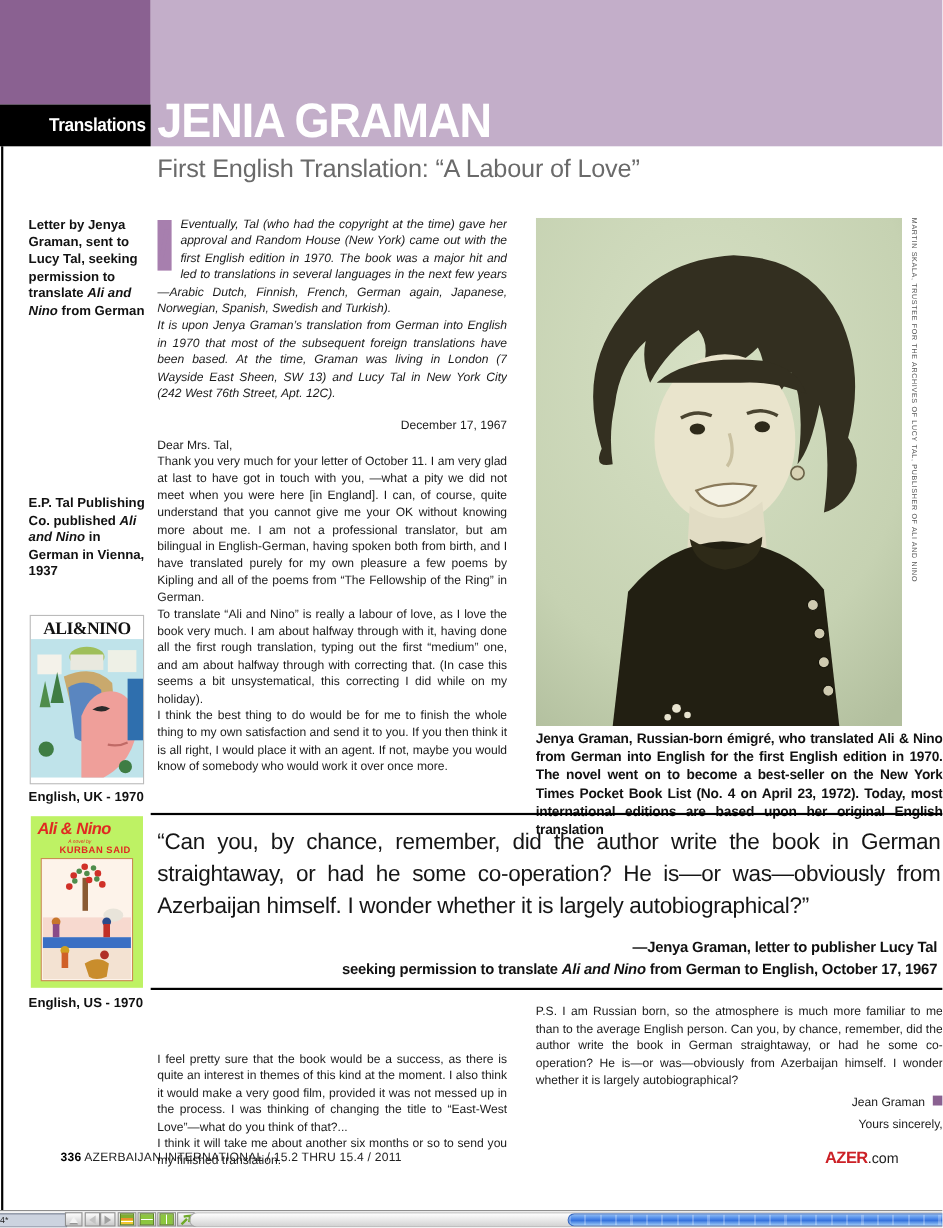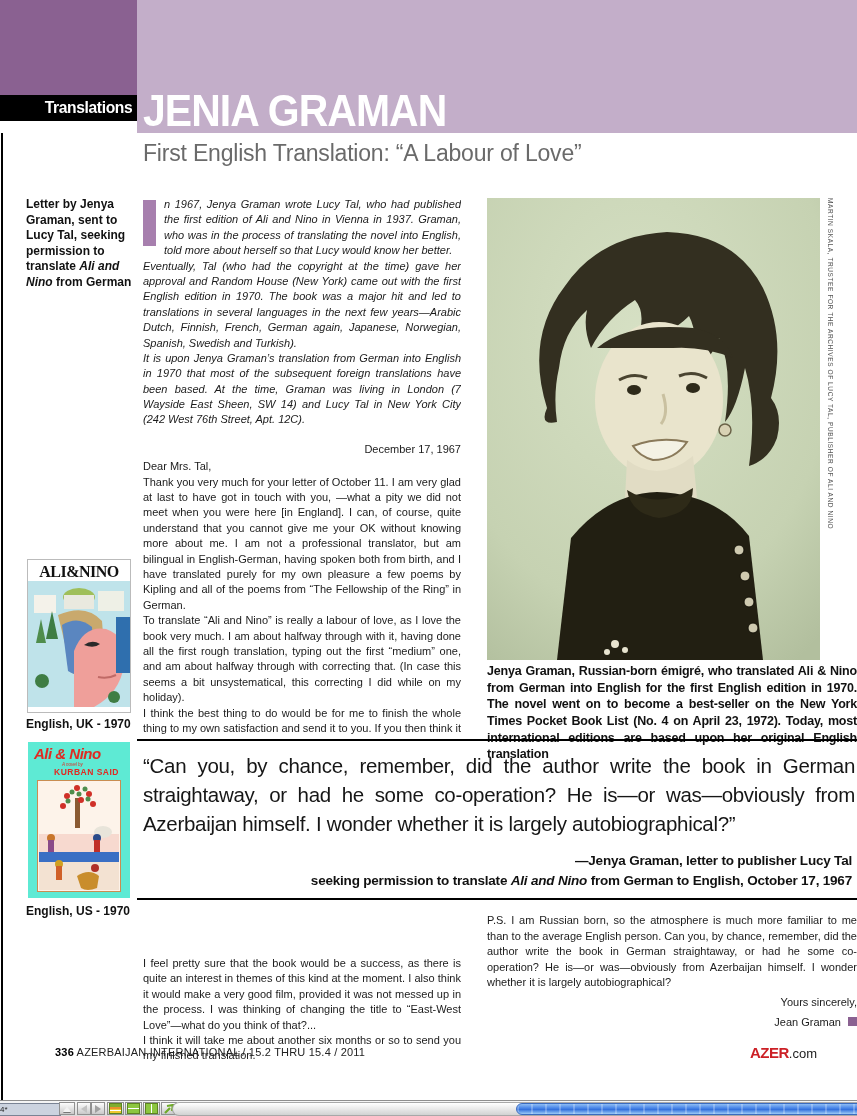--- a/index.html
+++ b/index.html
@@ -8,7 +8,7 @@
   
   .band-dark{position:absolute;left:0;top:0;width:137px;height:95px;background:#8a6191;}
   .band-light{position:absolute;left:137px;top:0;width:720px;height:133px;background:#c3aec9;}
-  .kicker-box{position:absolute;left:0;top:95px;width:137px;height:26px;background:#000;
+  .kicker-box{position:absolute;left:0;top:95px;width:137px;height:38px;background:#000;
               display:flex;align-items:center;justify-content:flex-end;padding-right:5px;box-sizing:border-box;}
   .kicker-box span{color:#fff;font-weight:bold;font-size:17px;letter-spacing:-0.4px;transform:scaleX(.92);transform-origin:right;}
   .headline{position:absolute;left:143px;top:86px;color:#fff;font-weight:bold;font-size:44px;

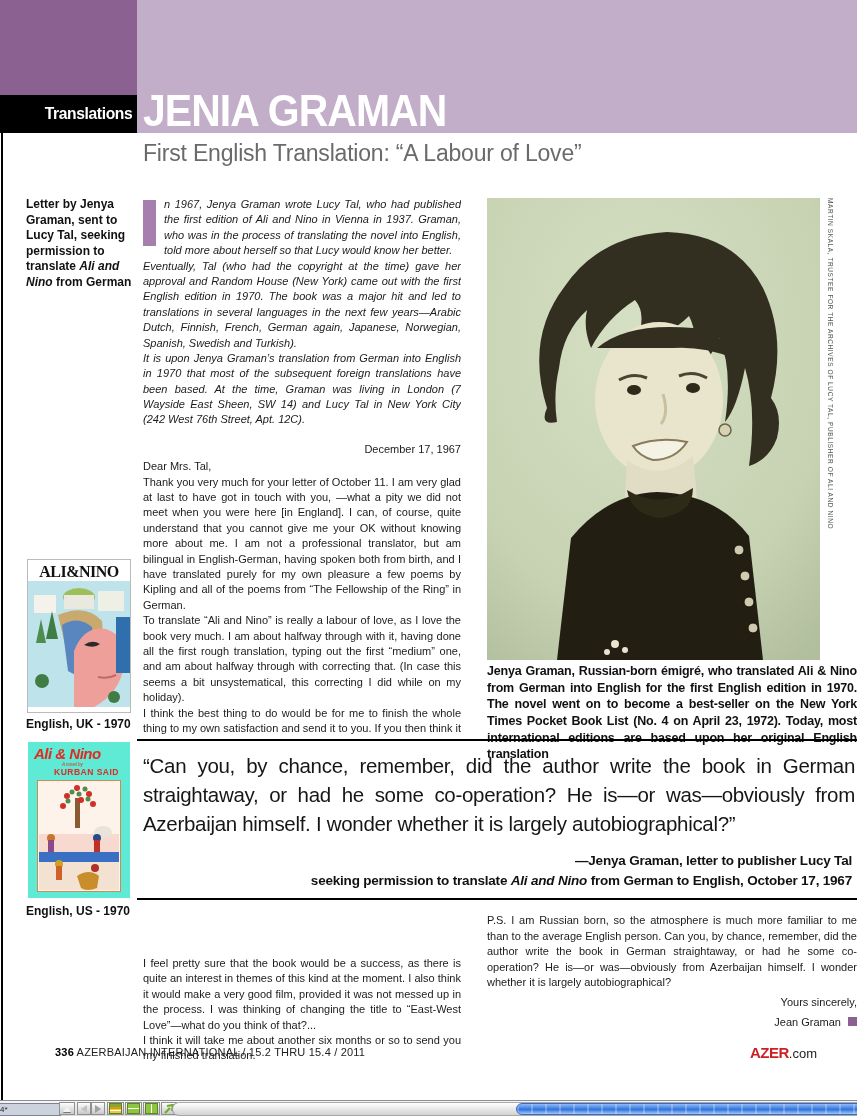--- a/index.html
+++ b/index.html
@@ -183,7 +183,7 @@
   <div class="side-cap cap-us">English, US - 1970</div>
 
   <div class="maincol">
-    <p class="intro"><span class="dropcap">I</span><span>n 1967, Jenya Graman wrote Lucy Tal, who had published the first edition of Ali and Nino in Vienna in 1937. Graman, who was in the process of translating the novel into English, told more about herself so that Lucy would know her better.</span></p>
+    <p class="intro"><span class="dropcap">I</span></p>
     <p class="intro ind">Eventually, Tal (who had the copyright at the time) gave her approval and Random House (New York) came out with the first English edition in 1970. The book was a major hit and led to translations in several languages in the next few years—Arabic Dutch, Finnish, French, German again, Japanese, Norwegian, Spanish, Swedish and Turkish).</p>
     <p class="intro ind">It is upon Jenya Graman’s translation from German into English in 1970 that most of the subsequent foreign translations have been based. At the time, Graman was living in London (7 Wayside East Sheen, SW 14) and Lucy Tal in New York City (242 West 76th Street, Apt. 12C).</p>
     <p class="letter letter-date">December 17, 1967</p>

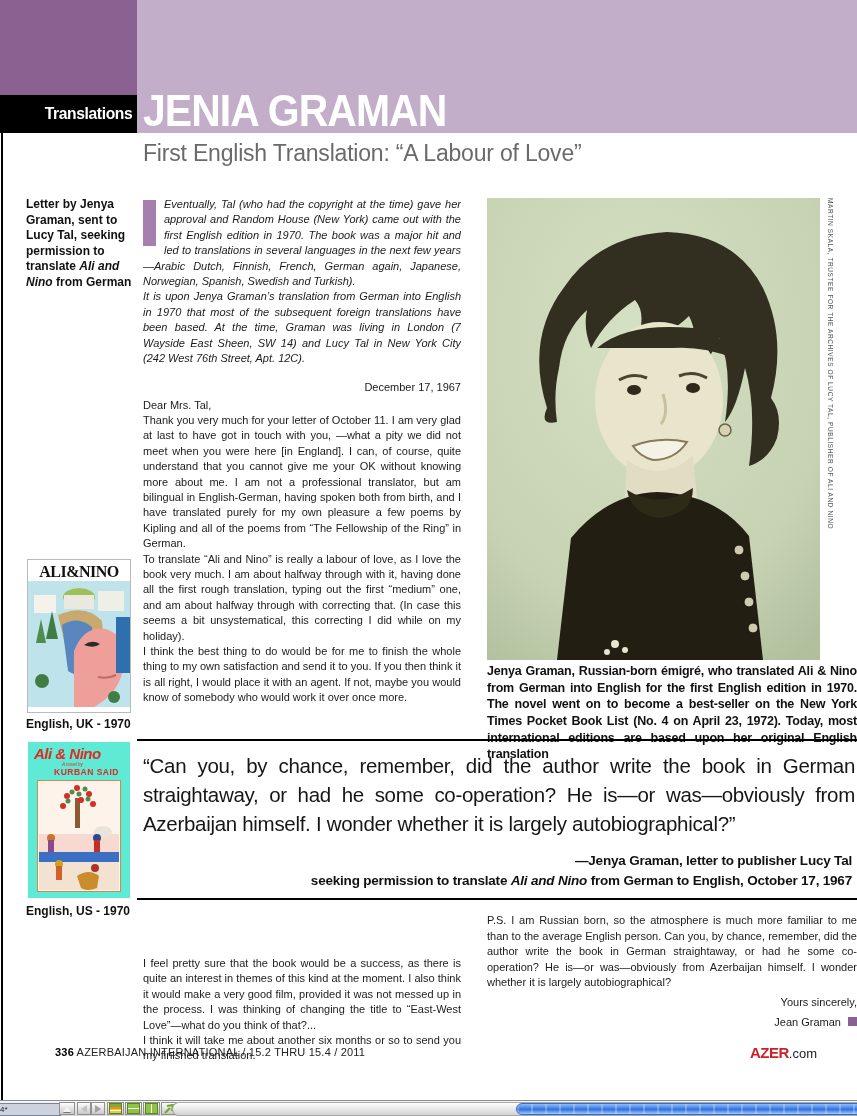--- a/index.html
+++ b/index.html
@@ -185,7 +185,7 @@
   <div class="maincol">
     <p class="intro"><span class="dropcap">I</span></p>
     <p class="intro ind">Eventually, Tal (who had the copyright at the time) gave her approval and Random House (New York) came out with the first English edition in 1970. The book was a major hit and led to translations in several languages in the next few years—Arabic Dutch, Finnish, French, German again, Japanese, Norwegian, Spanish, Swedish and Turkish).</p>
-    <p class="intro ind">It is upon Jenya Graman’s translation from German into English in 1970 that most of the subsequent foreign translations have been based. At the time, Graman was living in London (7 Wayside East Sheen, SW 14) and Lucy Tal in New York City (242 West 76th Street, Apt. 12C).</p>
+    <p class="intro ind">It is upon Jenya Graman’s translation from German into English in 1970 that most of the subsequent foreign translations have been based. At the time, Graman was living in London (7 Wayside East Sheen, SW 13) and Lucy Tal in New York City (242 West 76th Street, Apt. 12C).</p>
     <p class="letter letter-date">December 17, 1967</p>
     <p class="letter">Dear Mrs. Tal,</p>
     <p class="letter">Thank you very much for your letter of October 11. I am very glad at last to have got in touch with you, —what a pity we did not meet when you were here [in England]. I can, of course, quite understand that you cannot give me your OK without knowing more about me. I am not a professional translator, but am bilingual in English-German, having spoken both from birth, and I have translated purely for my own pleasure a few poems by Kipling and all of the poems from “The Fellowship of the Ring” in German.</p>

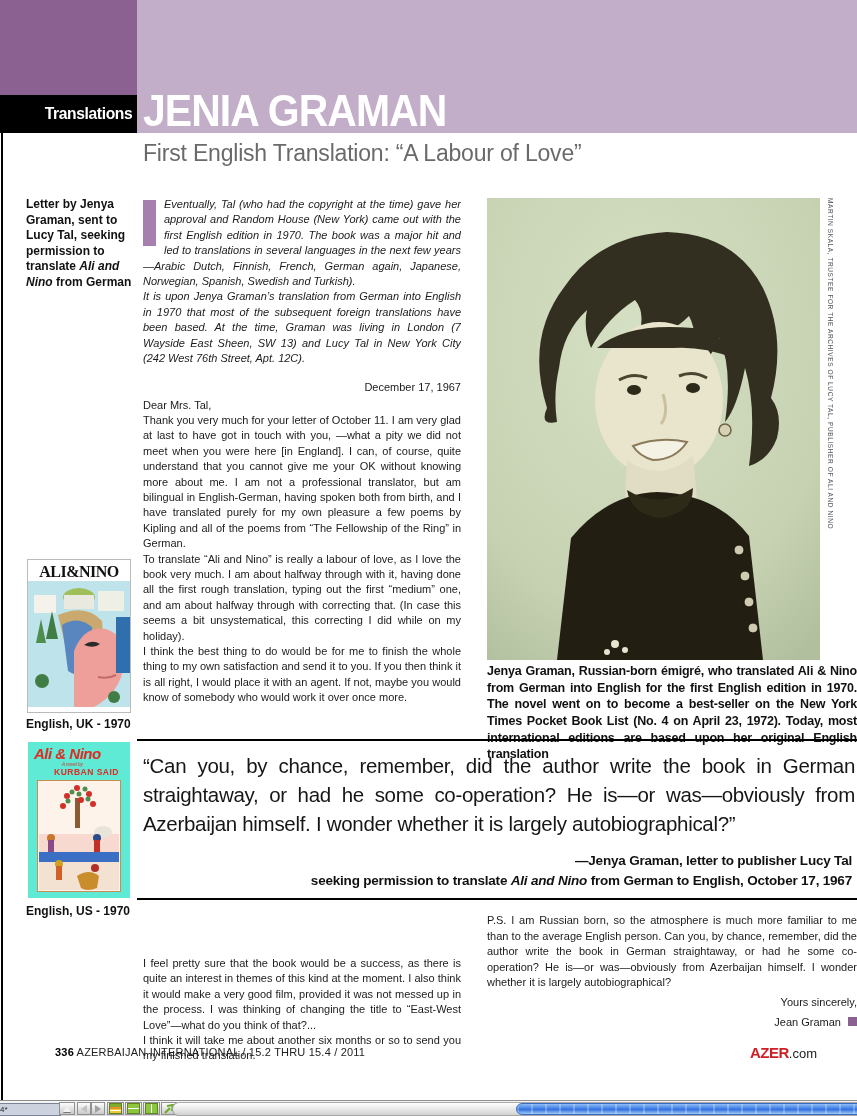--- a/index.html
+++ b/index.html
@@ -121,6 +121,9 @@
   </div>
 
 
+  <div class="side-cap" style="top:450px;">
+    <span>E.P. Tal Publishing Co. published </span><span class="it">Ali and Nino</span><span> in German in Vienna, 1937</span>
+  </div>
 
   <div class="cover cover-uk">
     <span class="ttl">ALI&amp;NINO</span>

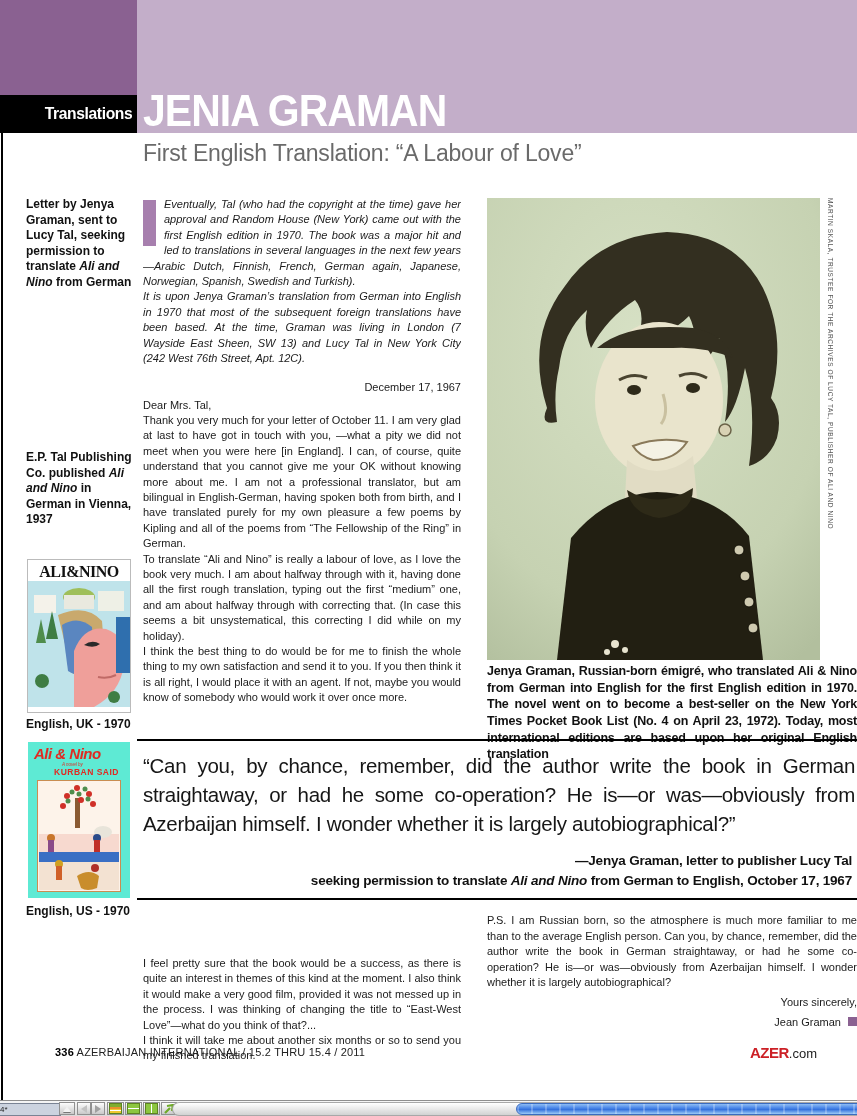--- a/index.html
+++ b/index.html
@@ -28,7 +28,7 @@
   .cover-uk .ttl{display:block;text-align:center;font-family:"Liberation Serif",serif;font-weight:bold;
                  font-size:16px;letter-spacing:-0.5px;color:#111;padding-top:3px;}
   .cover-uk svg{display:block;}
-  .cover-us{top:742px;height:156px;background:#5eead4;overflow:hidden;}
+  .cover-us{top:742px;height:156px;background:#bef264;overflow:hidden;}
   .cover-us .ttl{display:block;text-align:left;padding:3px 0 0 6px;font-weight:bold;font-style:italic;
                  font-size:15px;color:#e02a22;letter-spacing:-0.5px;white-space:nowrap;}
   .cover-us .by{display:block;padding-left:34px;font-size:4.5px;color:#e02a22;font-style:italic;}

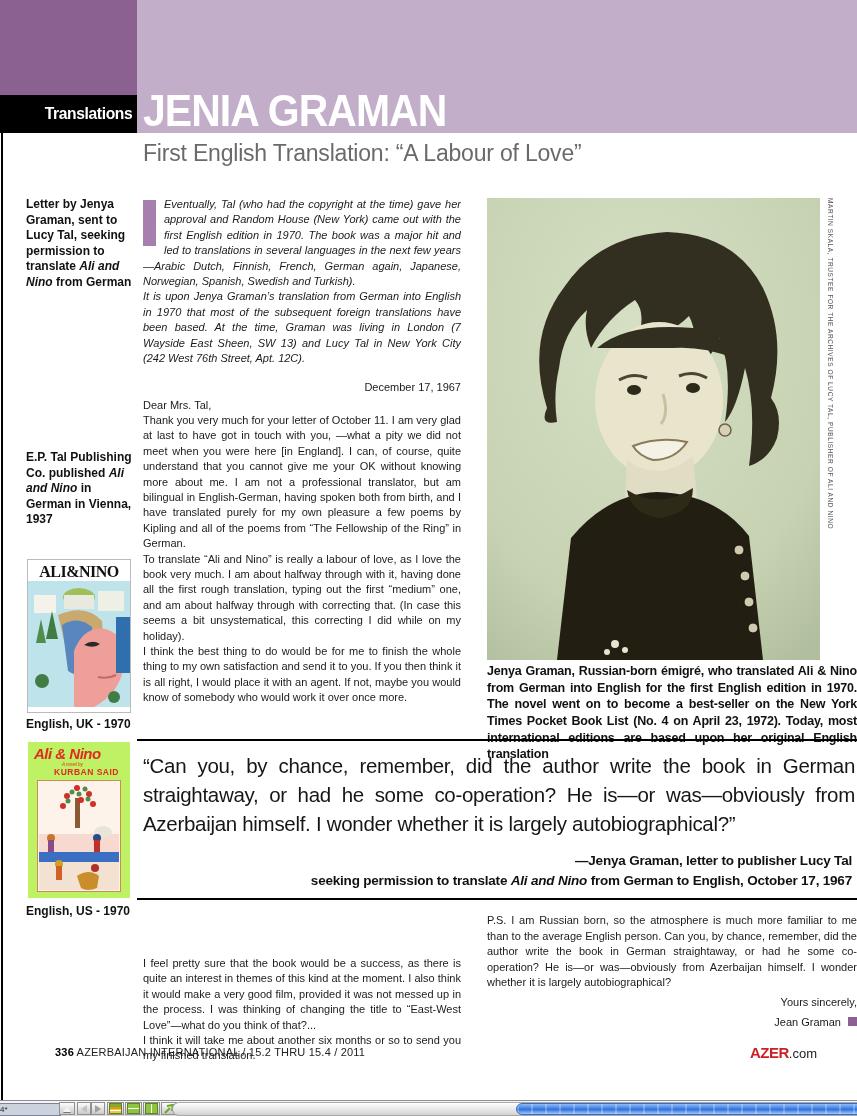--- a/index.html
+++ b/index.html
@@ -249,8 +249,8 @@
   </div>
   <div class="botright">
     <p>P.S. I am Russian born, so the atmosphere is much more familiar to me than to the average English person. Can you, by chance, remember, did the author write the book in German straightaway, or had he some co-operation? He is—or was—obviously from Azerbaijan himself. I wonder whether it is largely autobiographical?</p>
+    <p class="closing"><span>Jean Graman</span><span class="endmark"></span></p>
     <p class="closing">Yours sincerely,</p>
-    <p class="closing"><span>Jean Graman</span><span class="endmark"></span></p>
   </div>
 
   <div class="footer-left">

